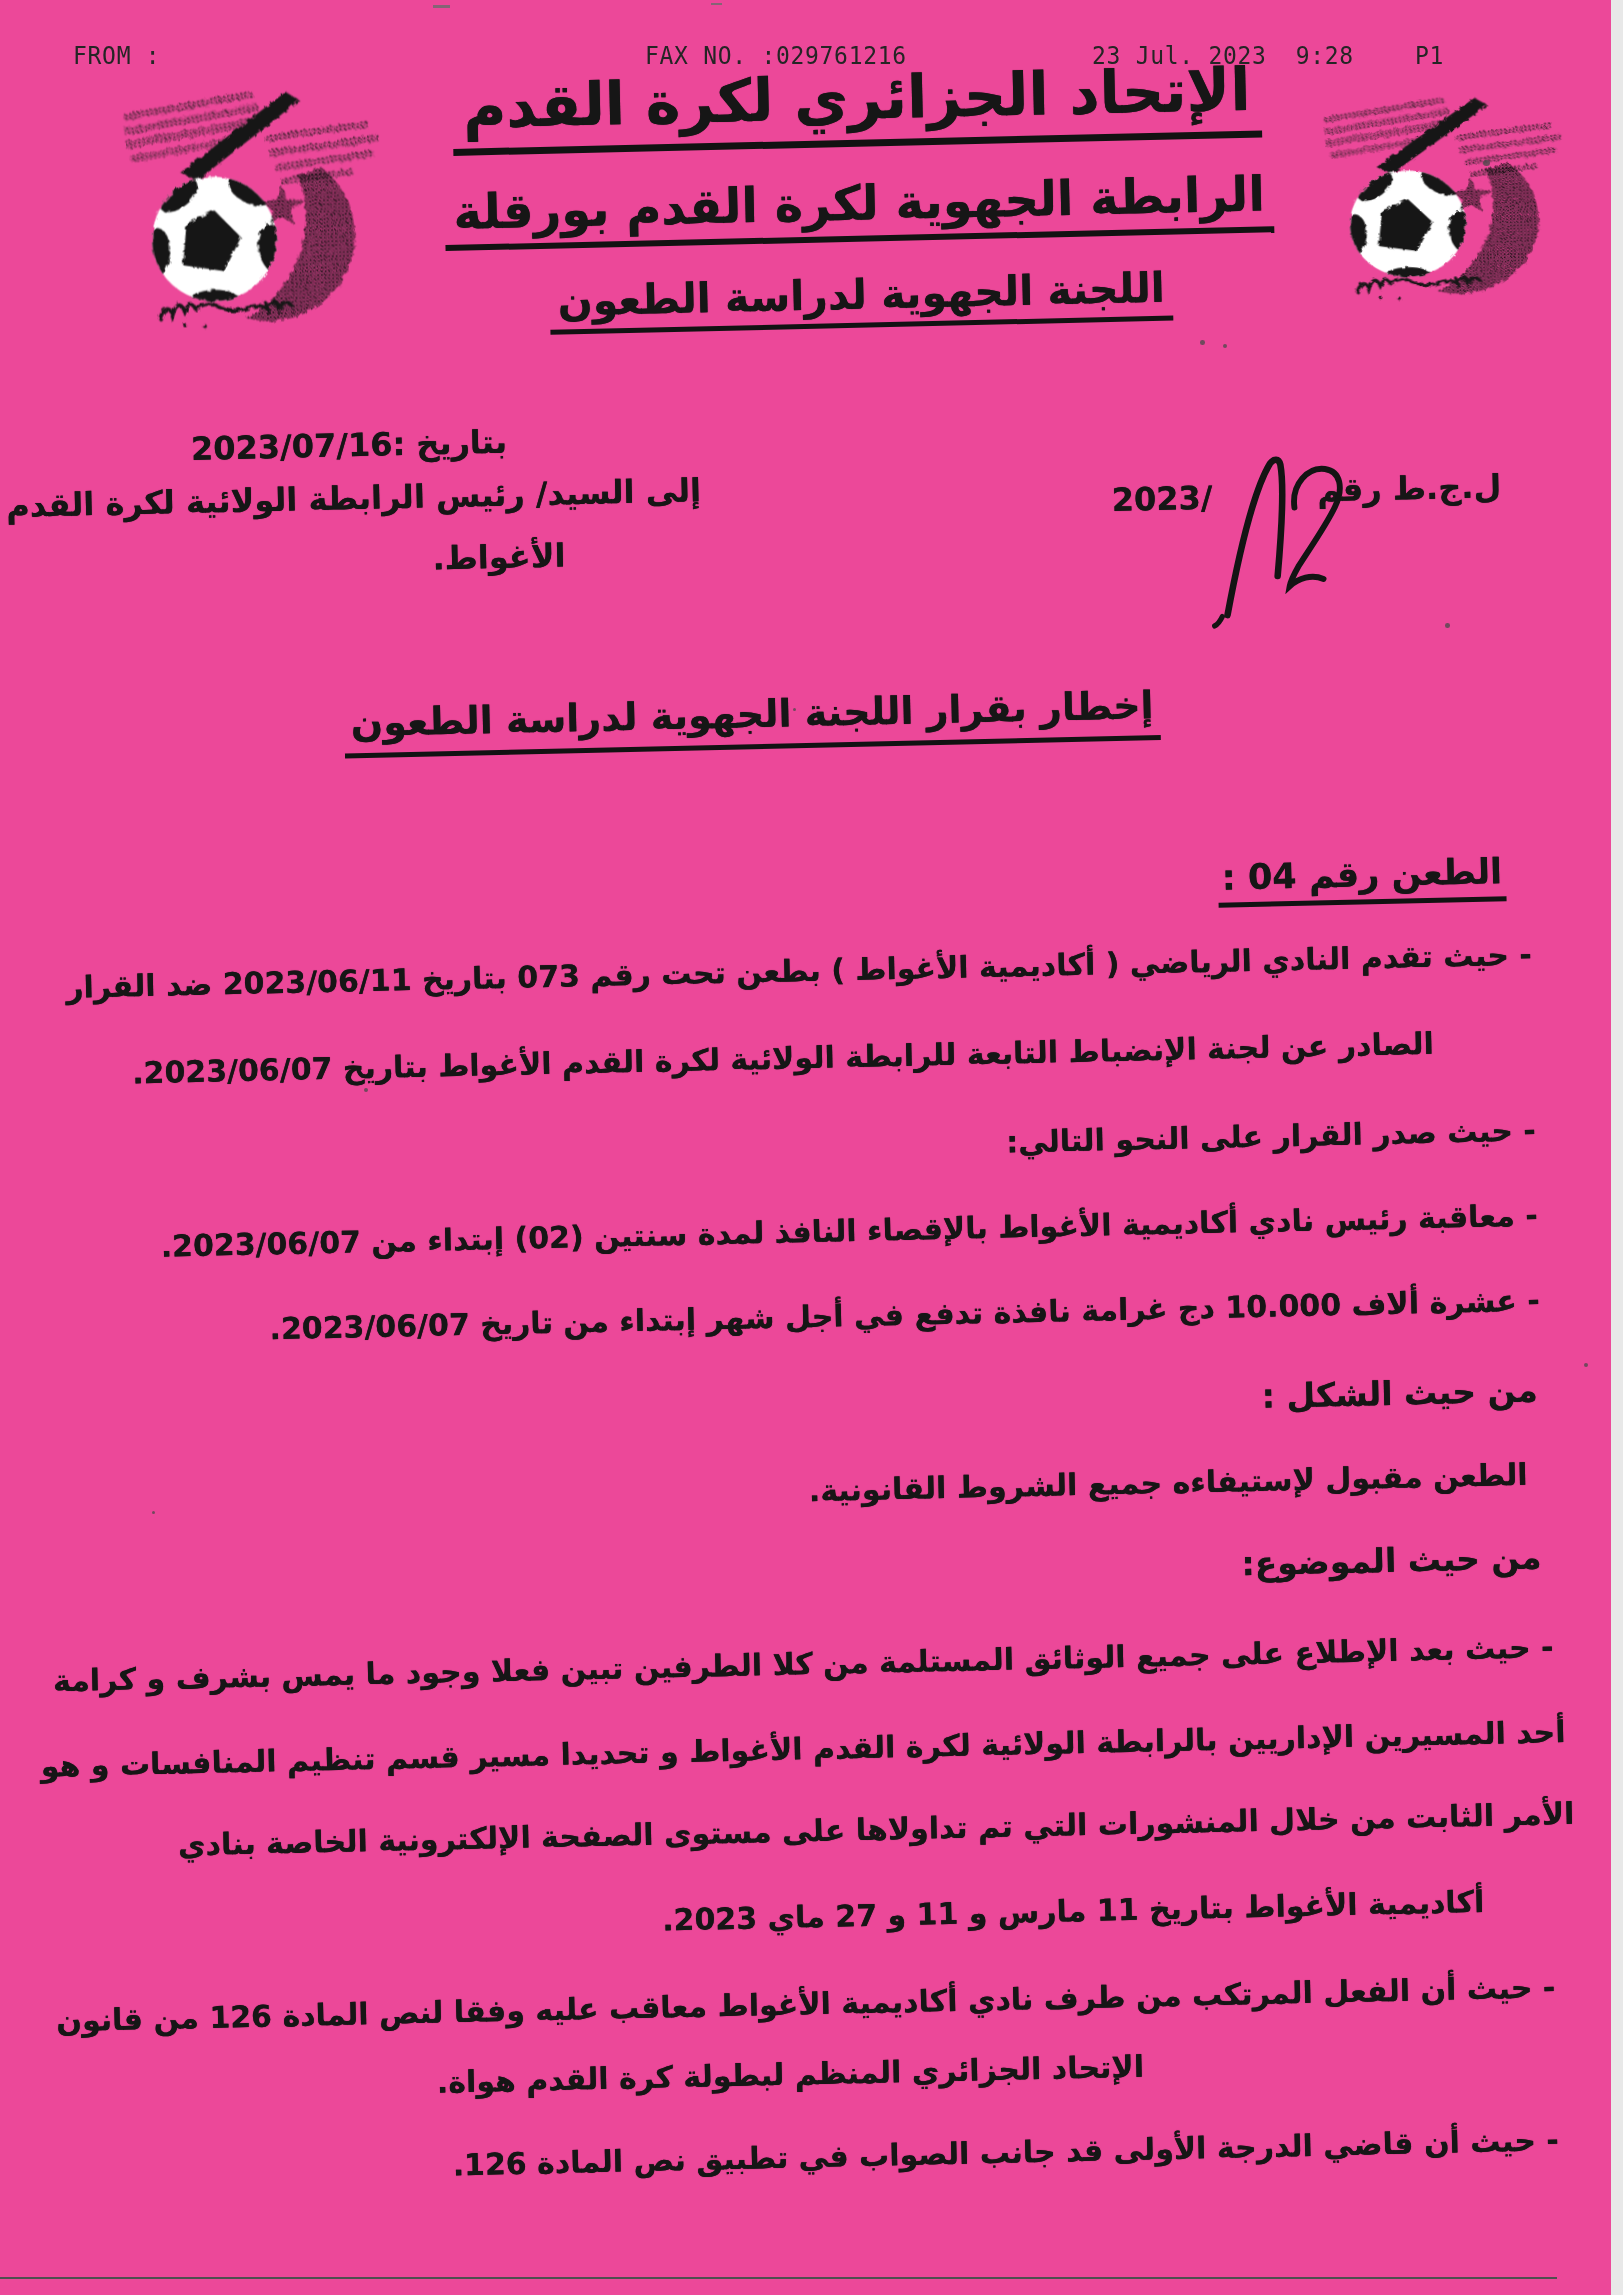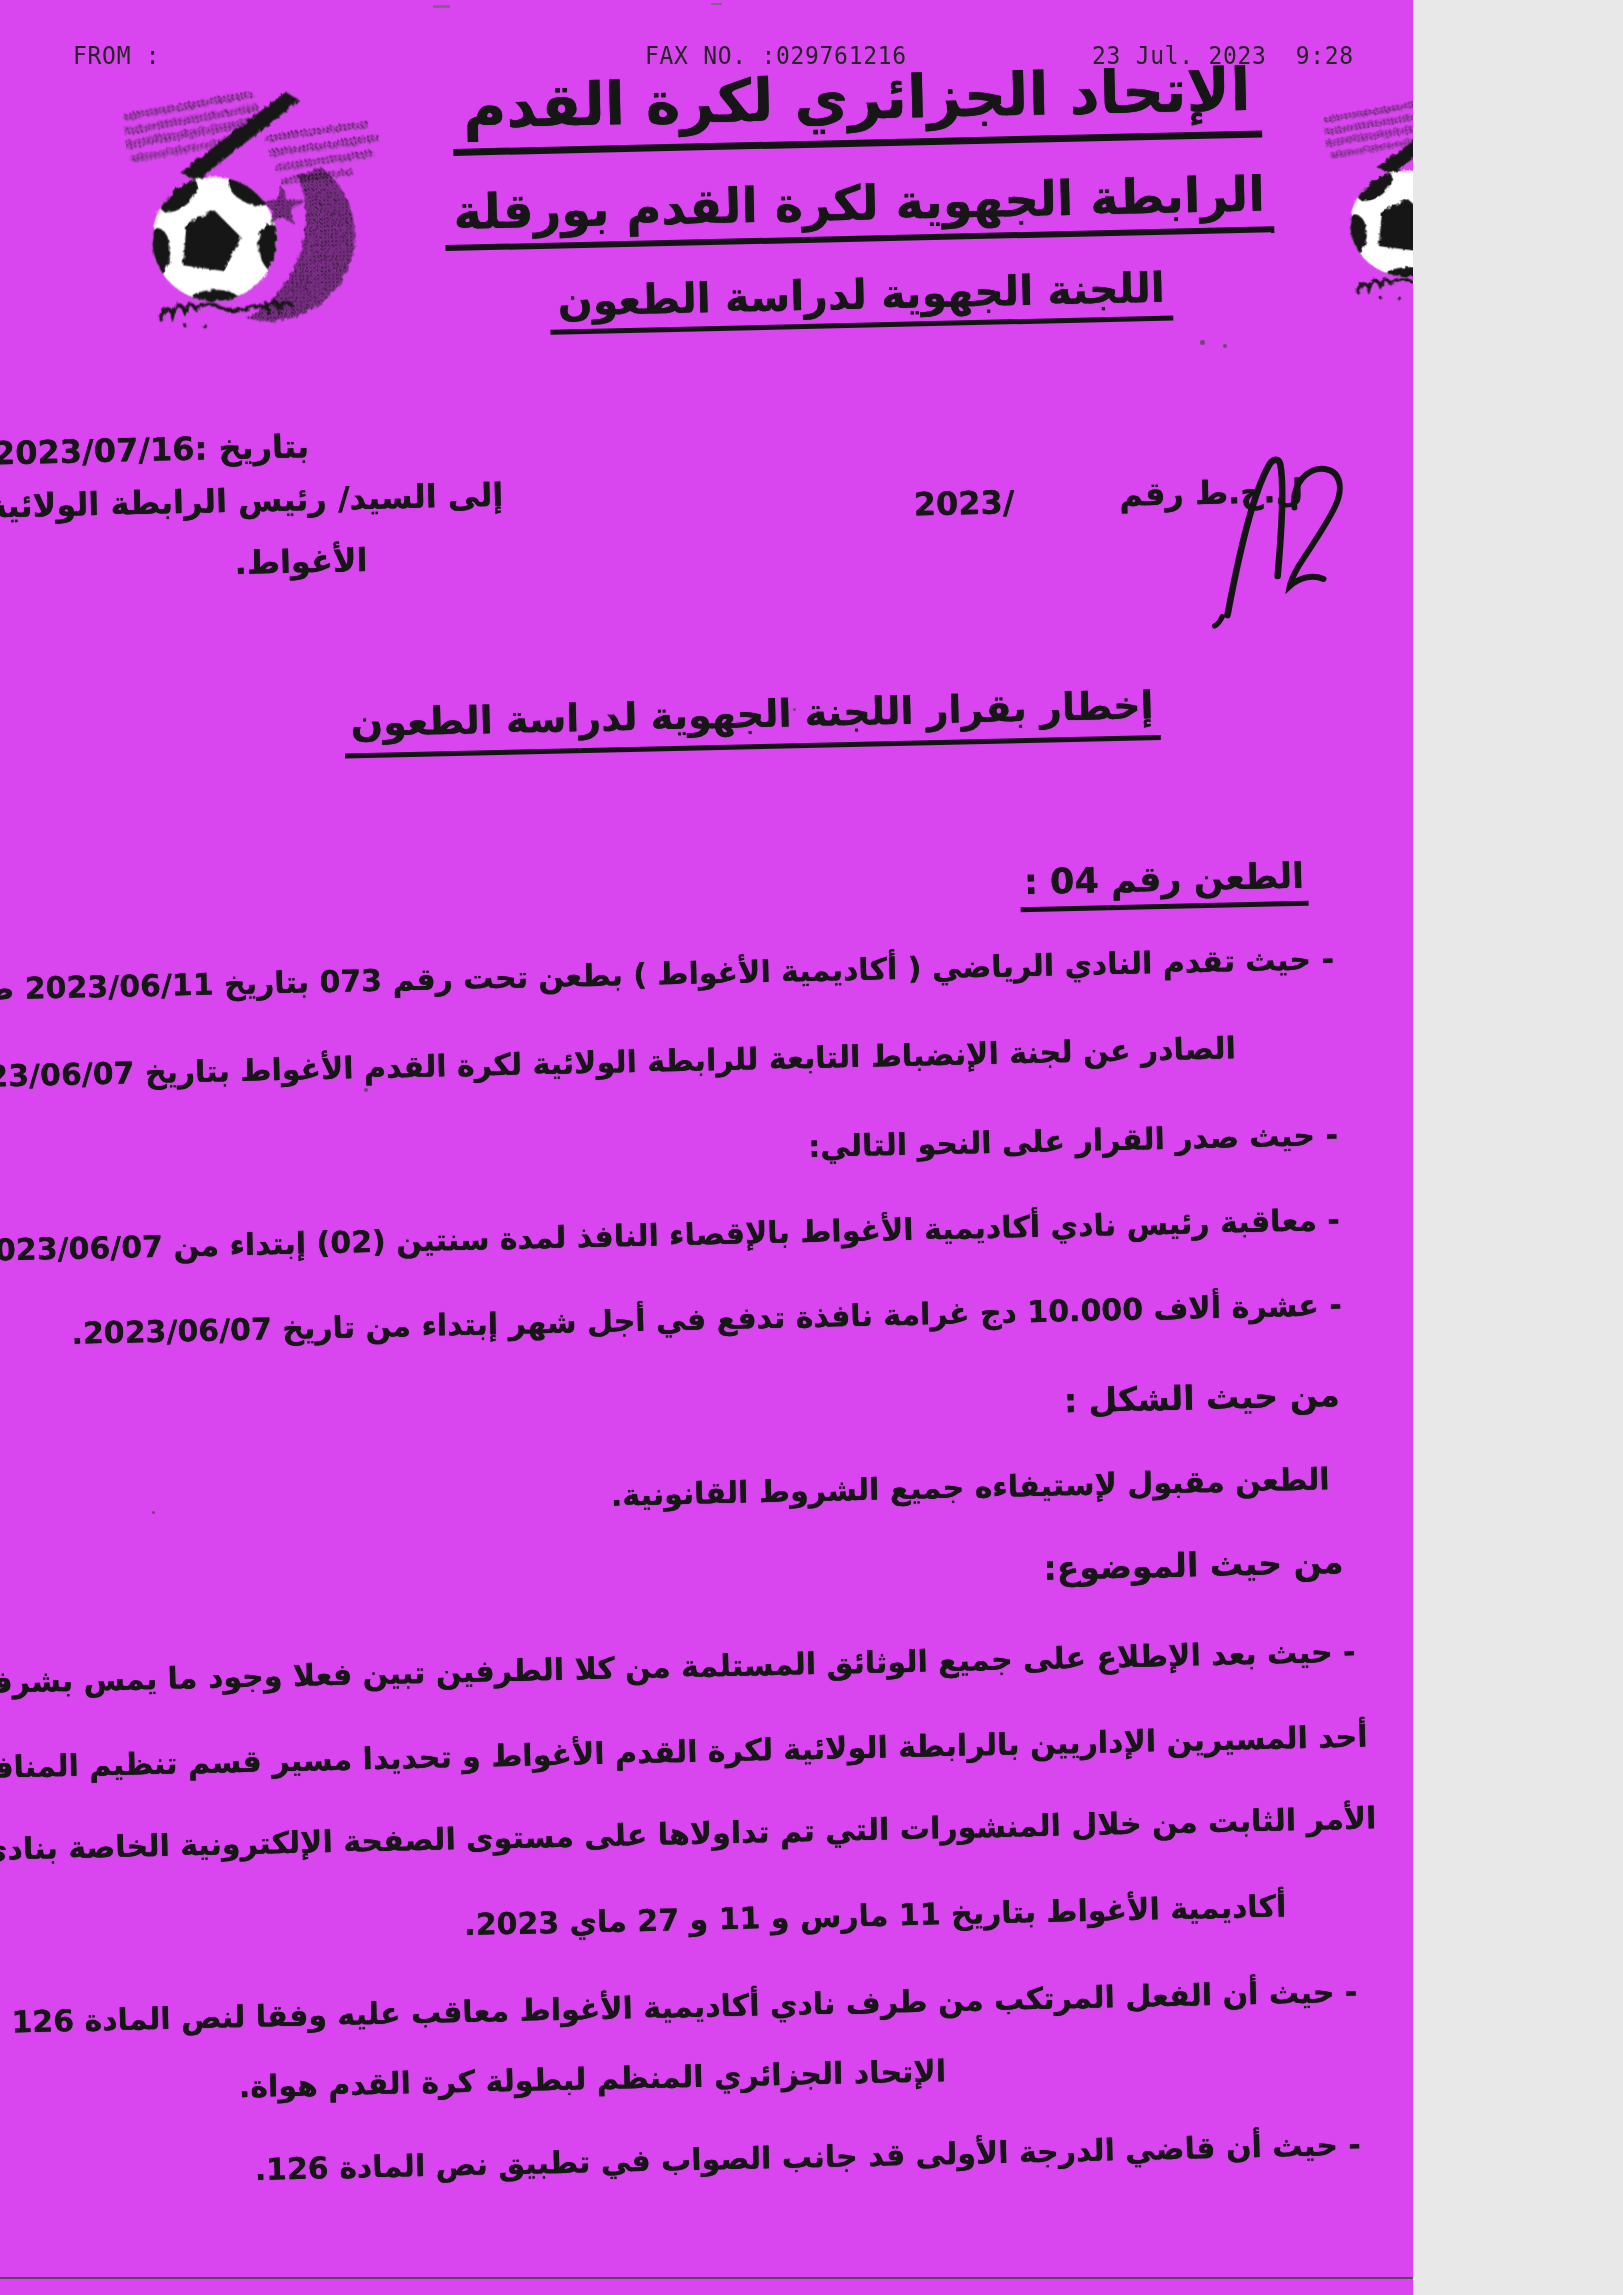--- a/index.html
+++ b/index.html
@@ -4,8 +4,8 @@
 <style>
   html,body{margin:0;padding:0;background:#e8e8e8;}
   .page{
-    position:relative; width:1413px; height:2295px;
-    background:#d946ef; overflow:hidden;
+    position:relative; width:1611px; height:2295px;
+    background:#ec4899; overflow:hidden;
     font-family:"DejaVu Sans", sans-serif; color:#161616;
   }
   

